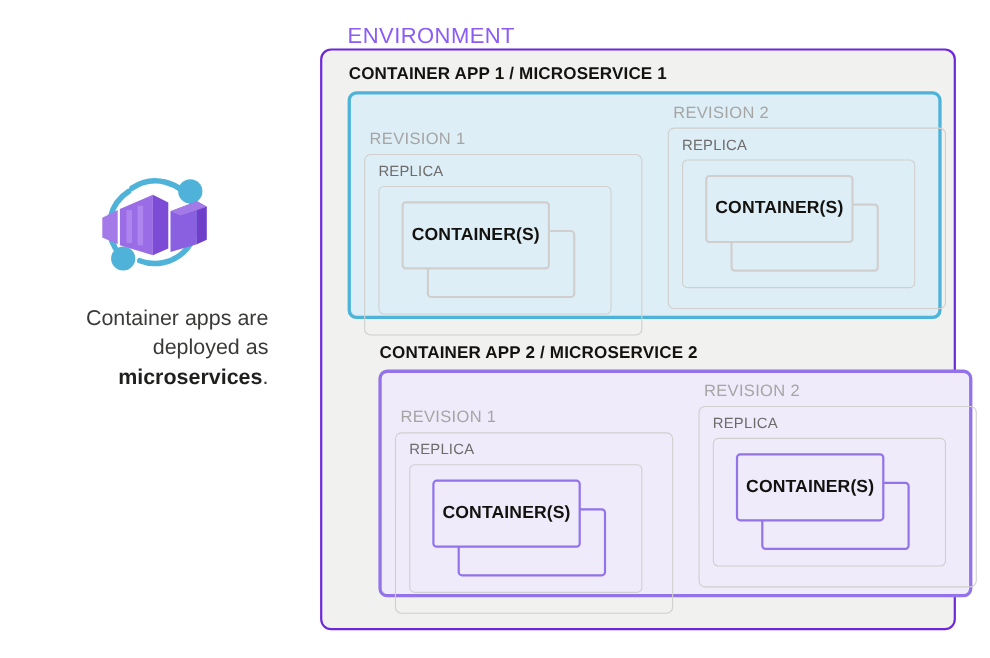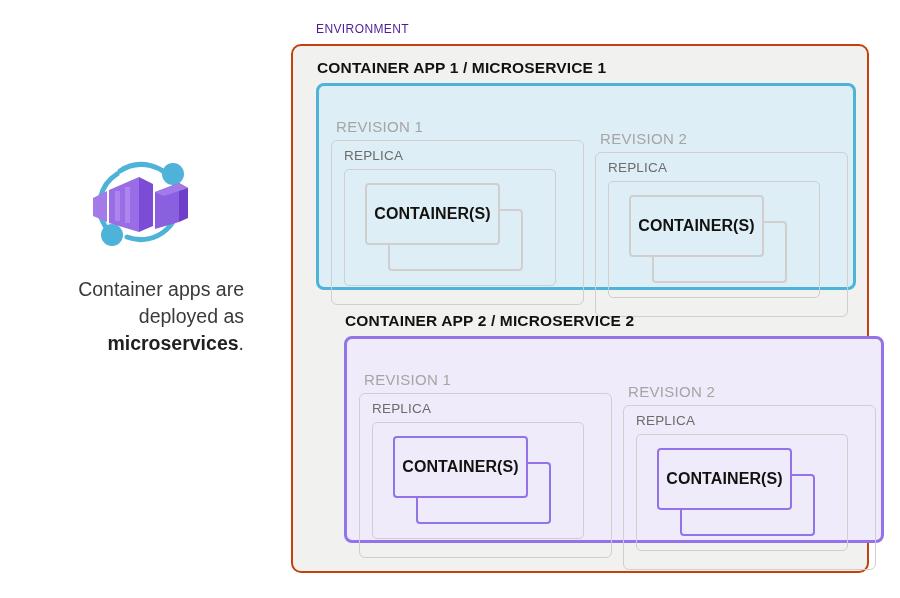--- a/index.html
+++ b/index.html
@@ -54,9 +54,9 @@
     position: absolute;
     left: 316px;
     top: 22px;
-    font-size: 12px;
+    font-size: 20px;
     letter-spacing: 0.4px;
-    color: #4c1d95;
+    color: #8b5cf6;
     font-weight: 400;
   }
   #environment-box {

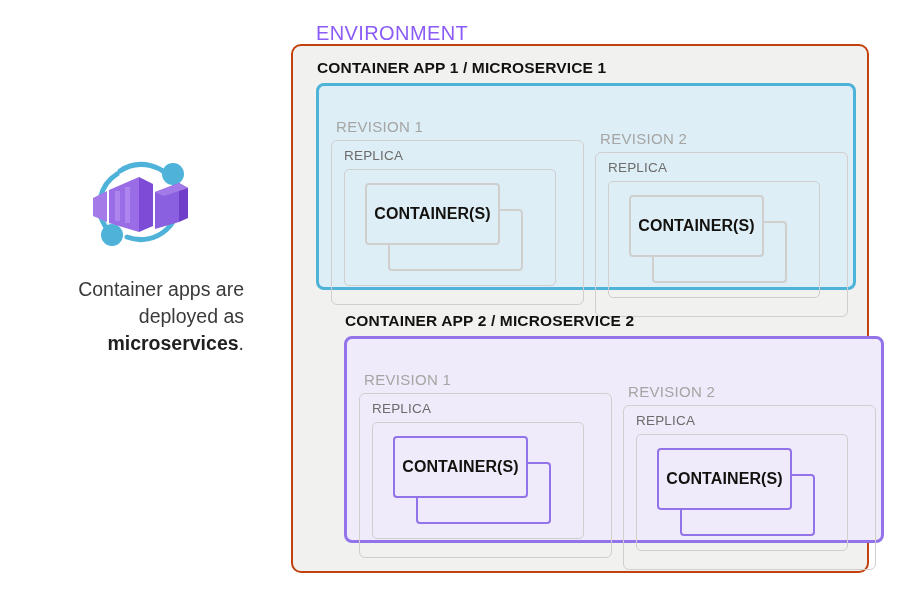--- a/index.html
+++ b/index.html
@@ -67,7 +67,7 @@
     height: 529px;
     box-sizing: border-box;
     background: #f1f1f0;
-    border: 2px solid #c2410c;
+    border: 2px solid #6d28d9;
     border-radius: 10px;
   }
 

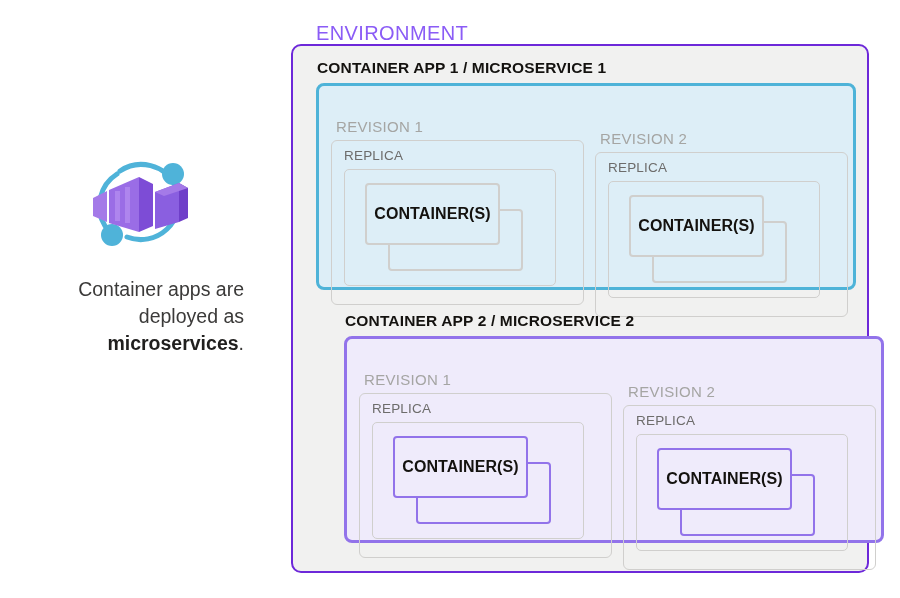--- a/index.html
+++ b/index.html
@@ -113,7 +113,7 @@
     height: 187px;
   }
   .revision.left-rev { left: 12px; margin-top: 24px; }
-  .revision.right-rev { left: 276px; margin-top: 36px; }
+  .revision.right-rev { left: 288px; }
 
   .revision-label {
     font-size: 15px;

